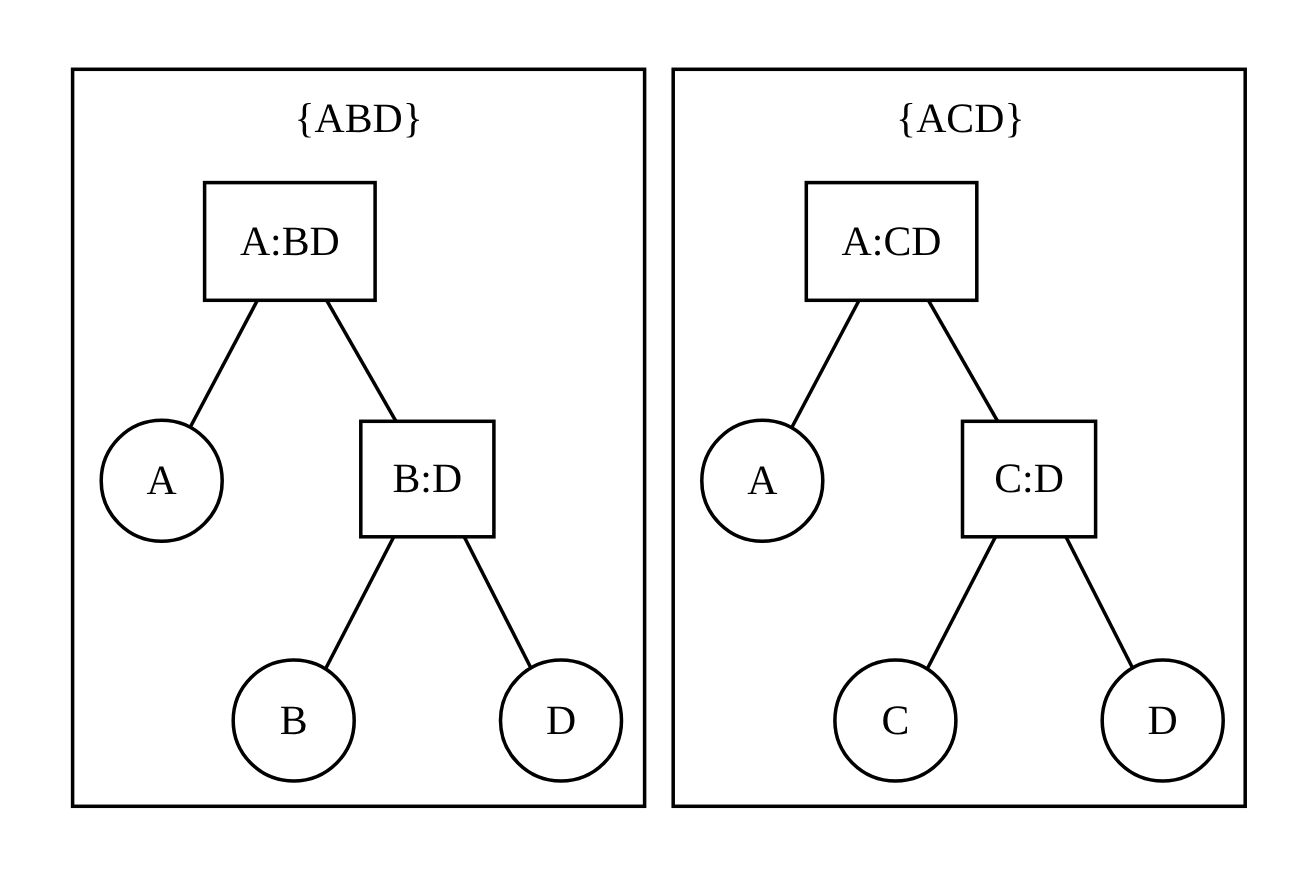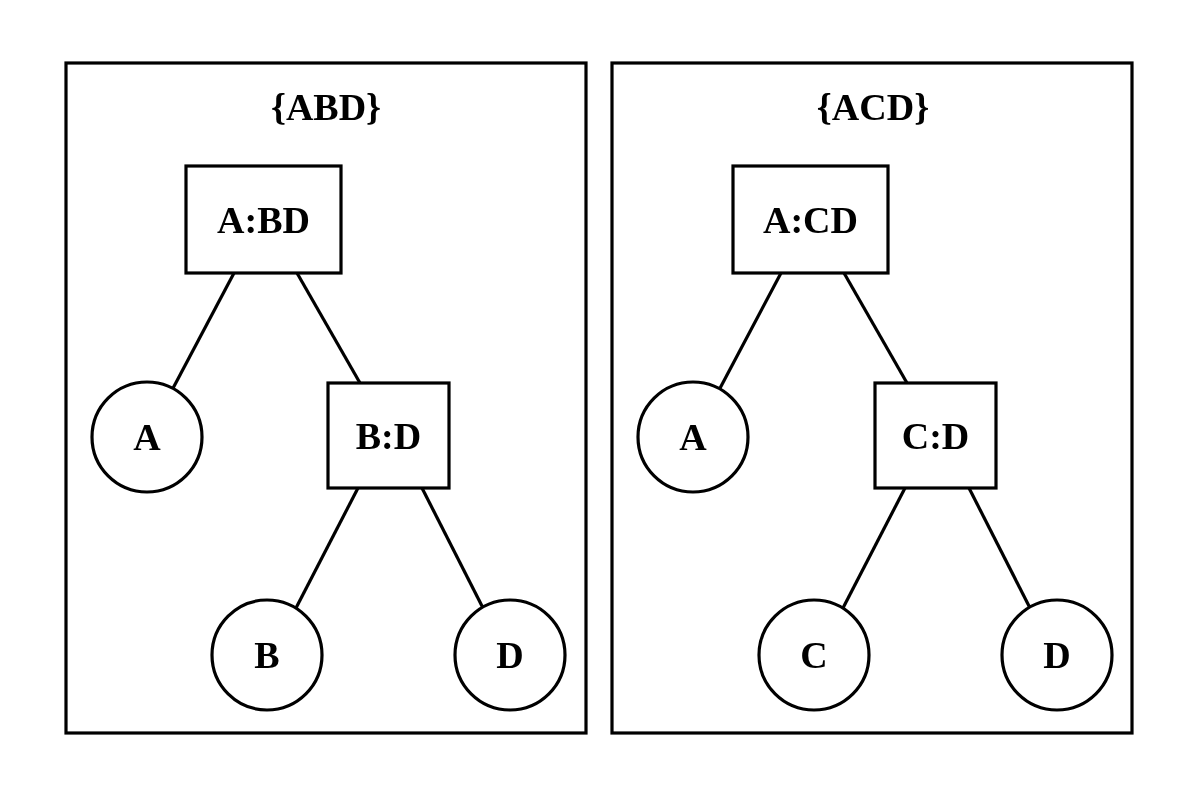--- a/index.html
+++ b/index.html
@@ -17,7 +17,6 @@
     position: relative;
     width: 1196px;
     height: 796px;
-    font-weight: bold;
   }
   svg#diagram {
     display: block;

